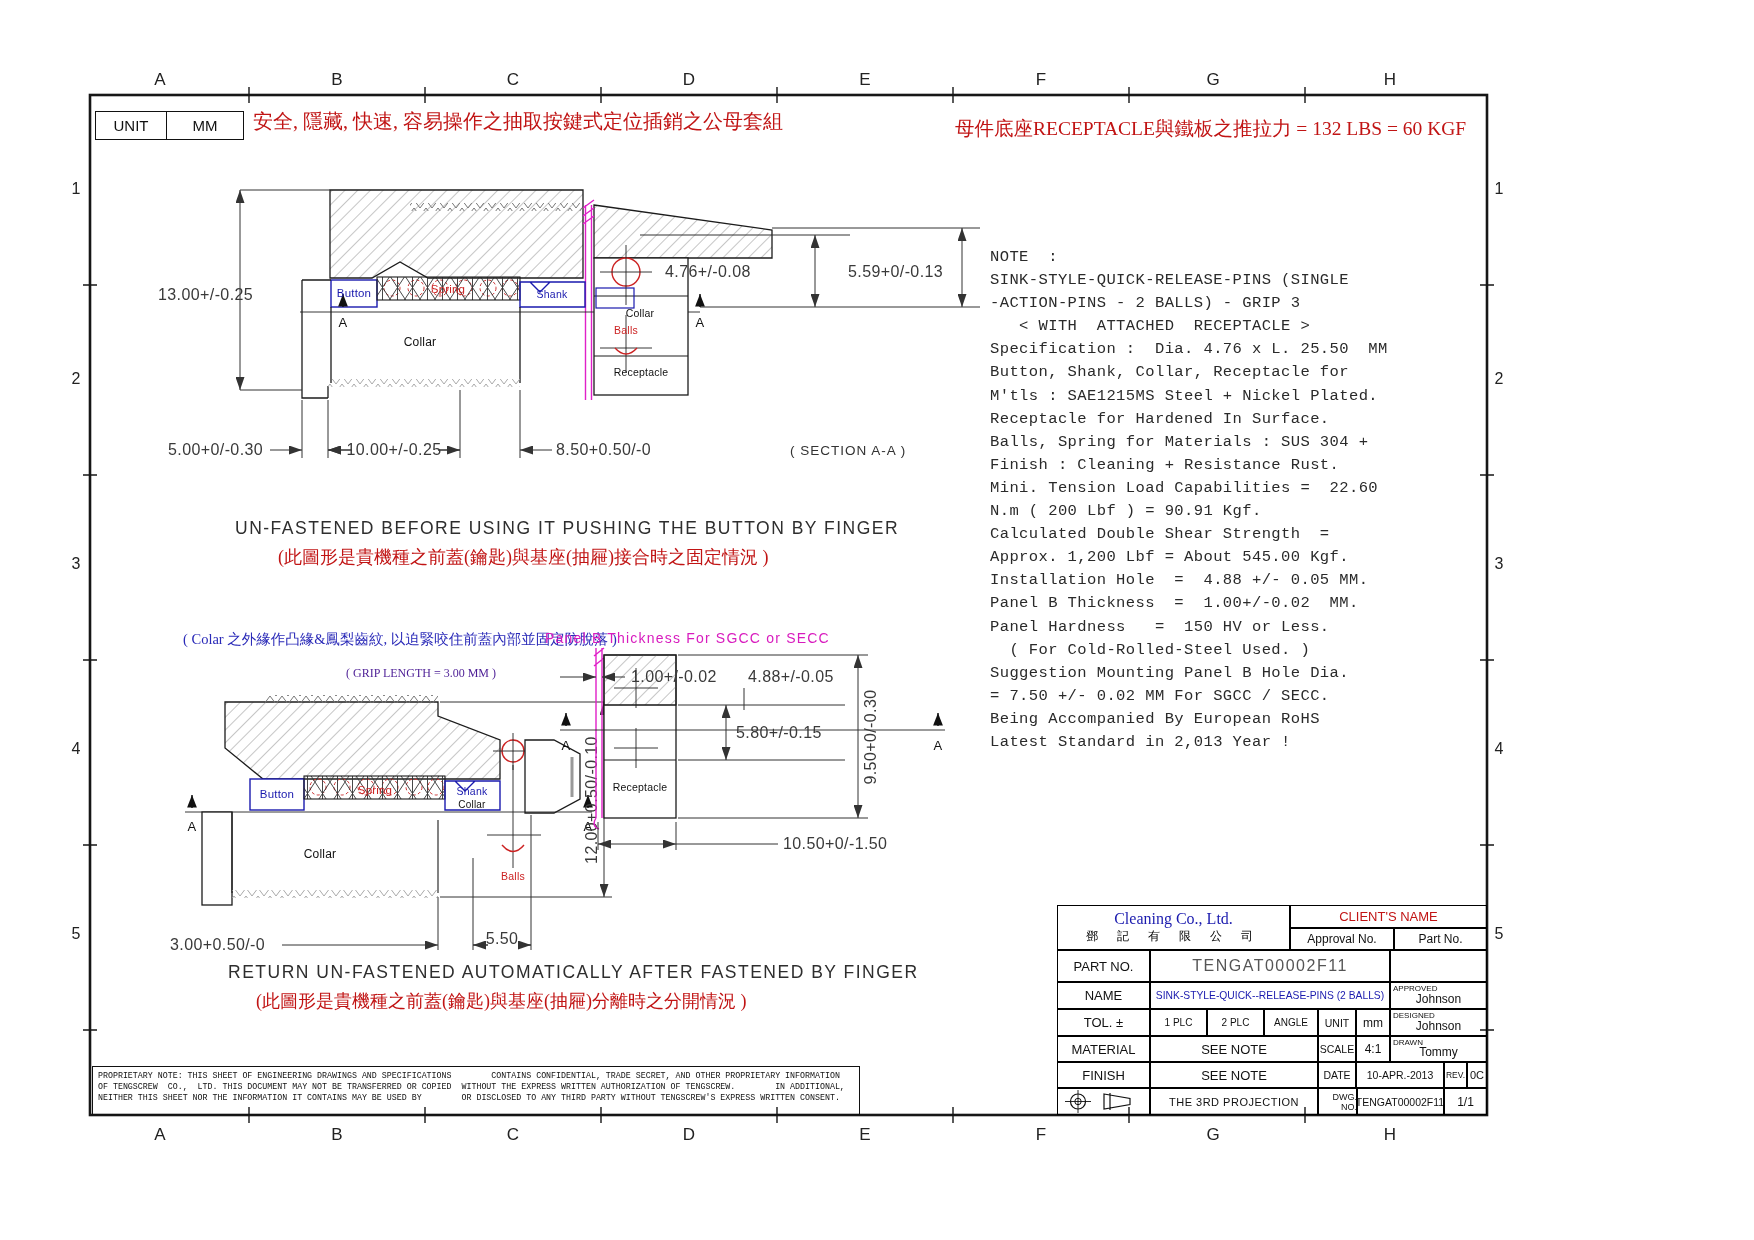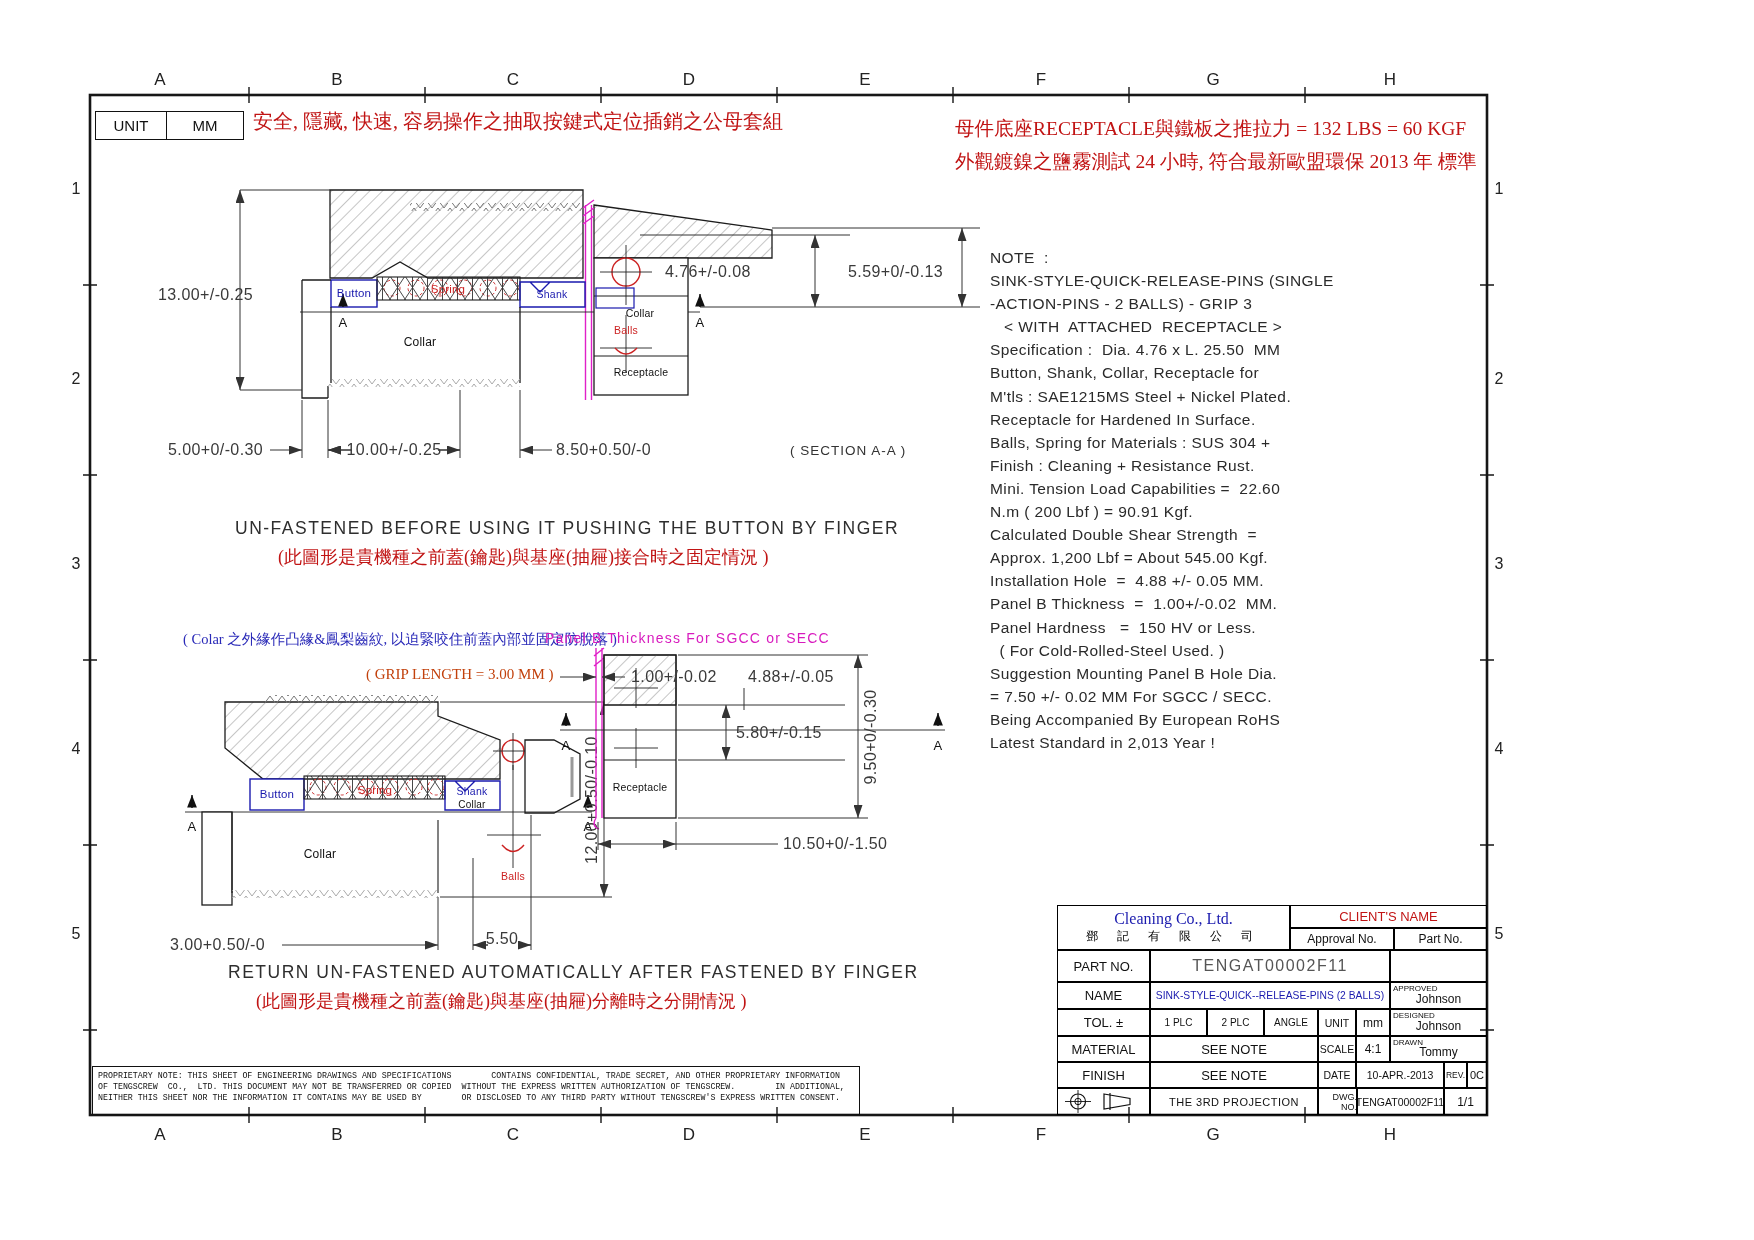--- a/index.html
+++ b/index.html
@@ -301,7 +301,7 @@
   </div>
 
   <div class="abs serif red" style="left:253px;top:108px;font-size:20px">安全, 隱藏, 快速, 容易操作之抽取按鍵式定位插銷之公母套組</div>
-  <div class="abs serif red spec-block" style="left:955px;top:112px"><div>母件底座RECEPTACLE與鐵板之推拉力 = 132 LBS = 60 KGF</div><div>外觀鍍鎳之鹽霧測試 24 小時, 符合最新歐盟環保 2013 年 標準</div></div>
+  <div class="abs serif red spec-block" style="left:955px;top:112px"><div>母件底座RECEPTACLE與鐵板之推拉力 = 132 LBS = 60 KGF</div></div>
 
   <div class="abs mono note-block" style="left:990px;top:246px;width:480px"><div>NOTE  :</div><div>SINK-STYLE-QUICK-RELEASE-PINS (SINGLE</div><div>-ACTION-PINS - 2 BALLS) - GRIP 3</div><div>   &lt; WITH  ATTACHED  RECEPTACLE &gt;</div><div>Specification :  Dia. 4.76 x L. 25.50  MM</div><div>Button, Shank, Collar, Receptacle for</div><div>M'tls : SAE1215MS Steel + Nickel Plated.</div><div>Receptacle for Hardened In Surface.</div><div>Balls, Spring for Materials : SUS 304 +</div><div>Finish : Cleaning + Resistance Rust.</div><div>Mini. Tension Load Capabilities =  22.60</div><div>N.m ( 200 Lbf ) = 90.91 Kgf.</div><div>Calculated Double Shear Strength  =</div><div>Approx. 1,200 Lbf = About 545.00 Kgf.</div><div>Installation Hole  =  4.88 +/- 0.05 MM.</div><div>Panel B Thickness  =  1.00+/-0.02  MM.</div><div>Panel Hardness   =  150 HV or Less.</div><div>  ( For Cold-Rolled-Steel Used. )</div><div>Suggestion Mounting Panel B Hole Dia.</div><div>= 7.50 +/- 0.02 MM For SGCC / SECC.</div><div>Being Accompanied By European RoHS</div><div>Latest Standard in 2,013 Year !</div></div>
 

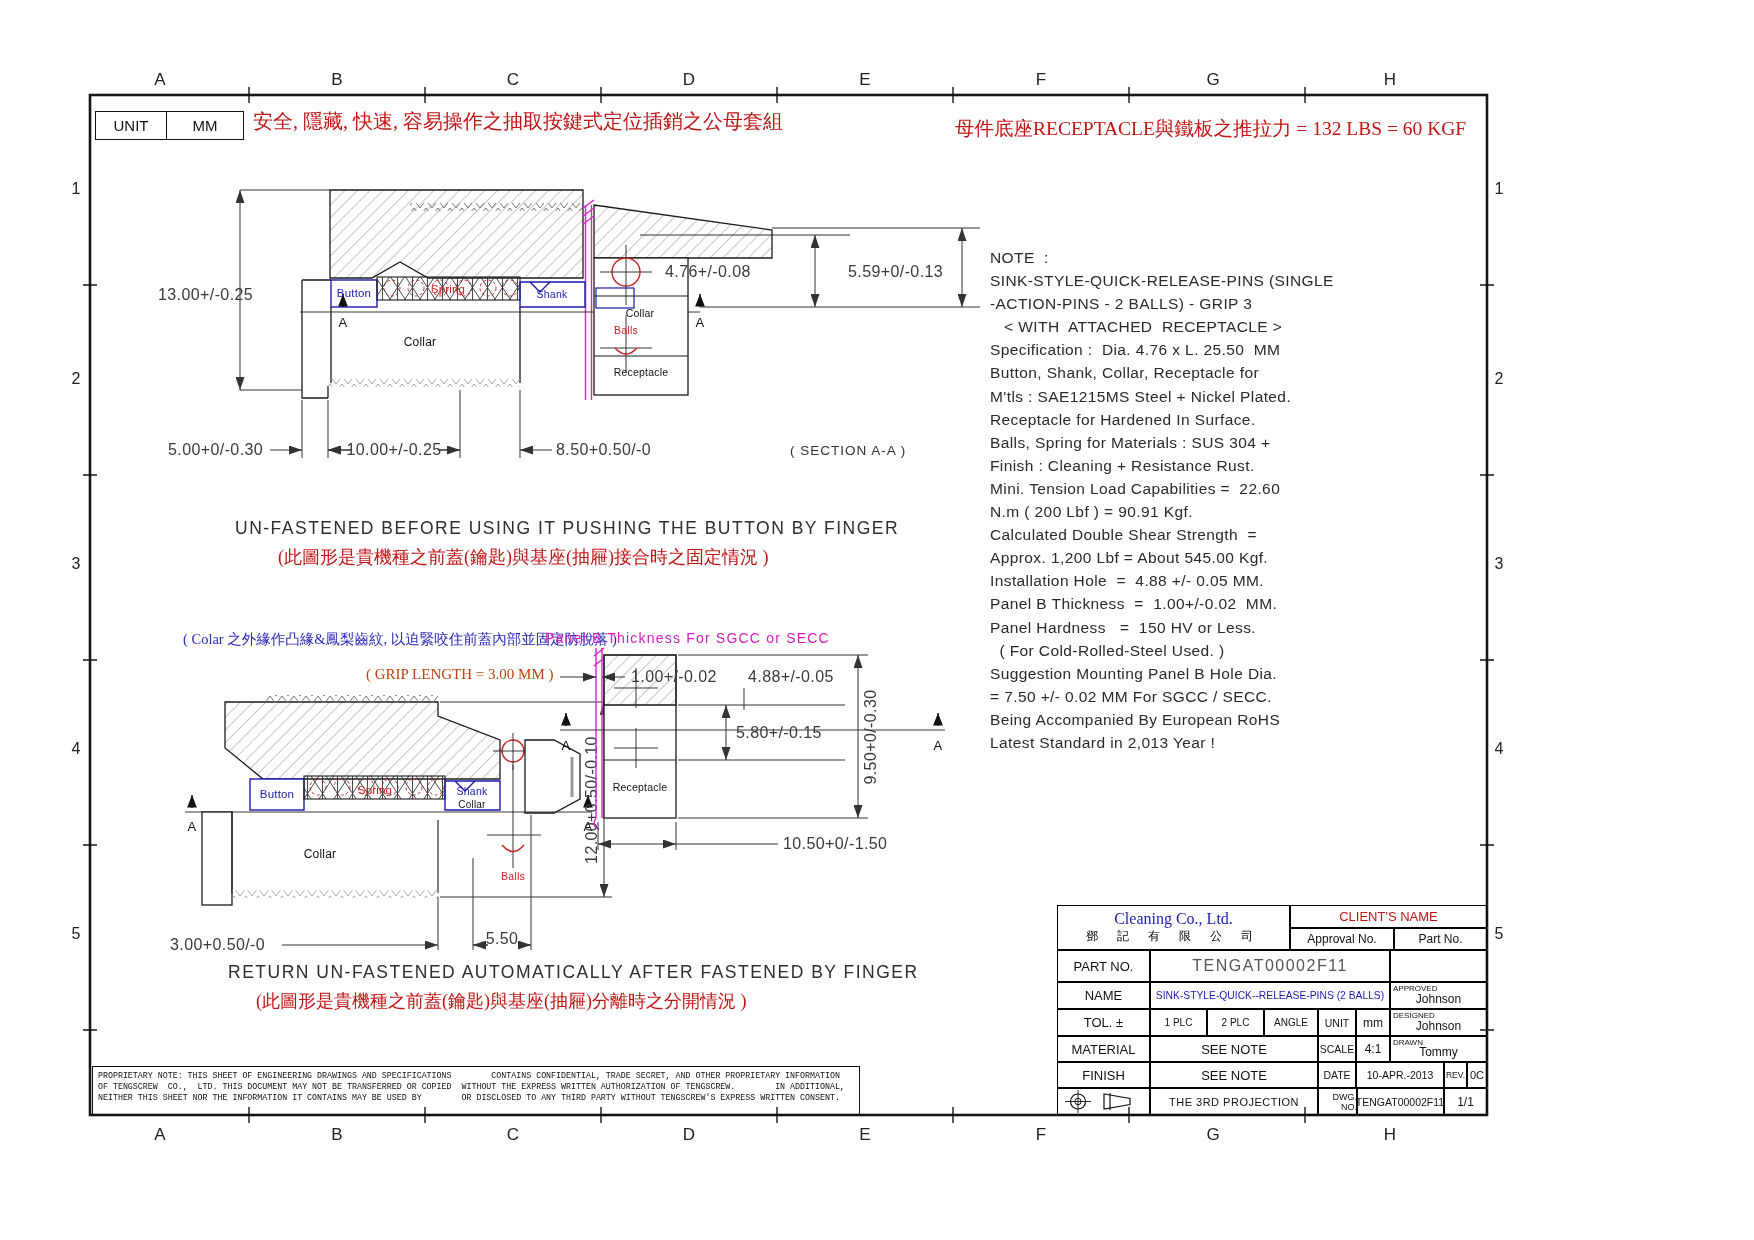--- a/index.html
+++ b/index.html
@@ -7,7 +7,7 @@
          font-family:"Liberation Sans",sans-serif;}
   .abs{position:absolute;white-space:pre;}
   .serif{font-family:"Liberation Serif",serif;}
-  .mono{font-family:Liberation Sans, sans-serif;}
+  .mono{font-family:Liberation Mono, monospace;}
   .red{color:#c11414;}
   .blue{color:#2a2ab8;}
   .mag{color:#d81bbe;}

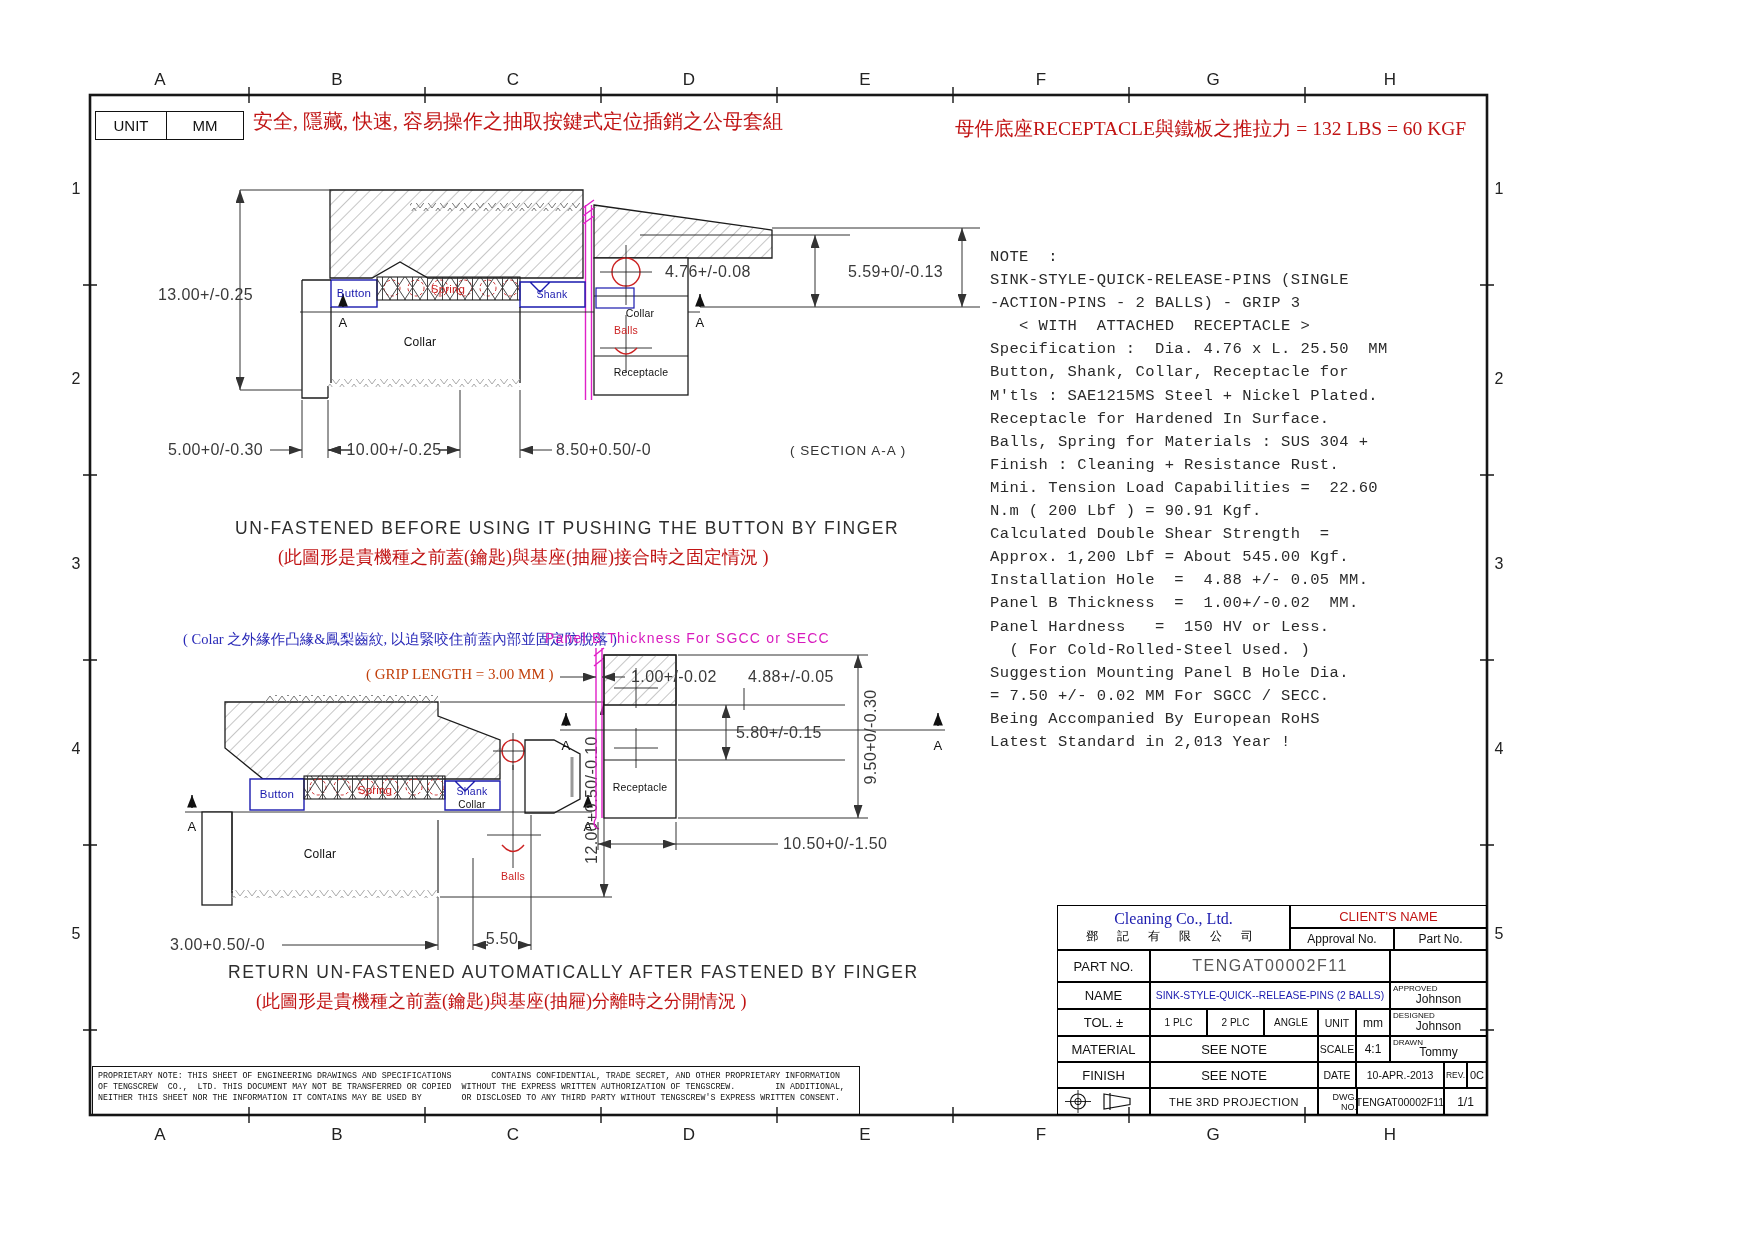--- a/index.html
+++ b/index.html
@@ -310,7 +310,7 @@
 
   <div class="abs serif blue" style="left:183px;top:630px;font-size:14.5px">( Colar 之外緣作凸緣&amp;鳳梨齒紋, 以迫緊咬住前蓋內部並固定防脫落 )</div>
   <div class="abs mag" style="left:545px;top:630px;font-size:14px;letter-spacing:1.2px">Panel B Thickness For SGCC or SECC</div>
-  <div class="abs serif" style="left:366px;top:666px;font-size:15px;color:#c2410c">( GRIP LENGTH = 3.00 MM )</div>
+  <div class="abs serif" style="left:346px;top:666px;font-size:12px;color:#4c1d95">( GRIP LENGTH = 3.00 MM )</div>
 
   <div class="abs gray" style="left:228px;top:962px;font-size:17.5px;letter-spacing:1.5px">RETURN UN-FASTENED AUTOMATICALLY AFTER FASTENED BY FINGER</div>
   <div class="abs serif red" style="left:256px;top:989px;font-size:18px">(此圖形是貴機種之前蓋(鑰匙)與基座(抽屜)分離時之分開情況 )</div>

